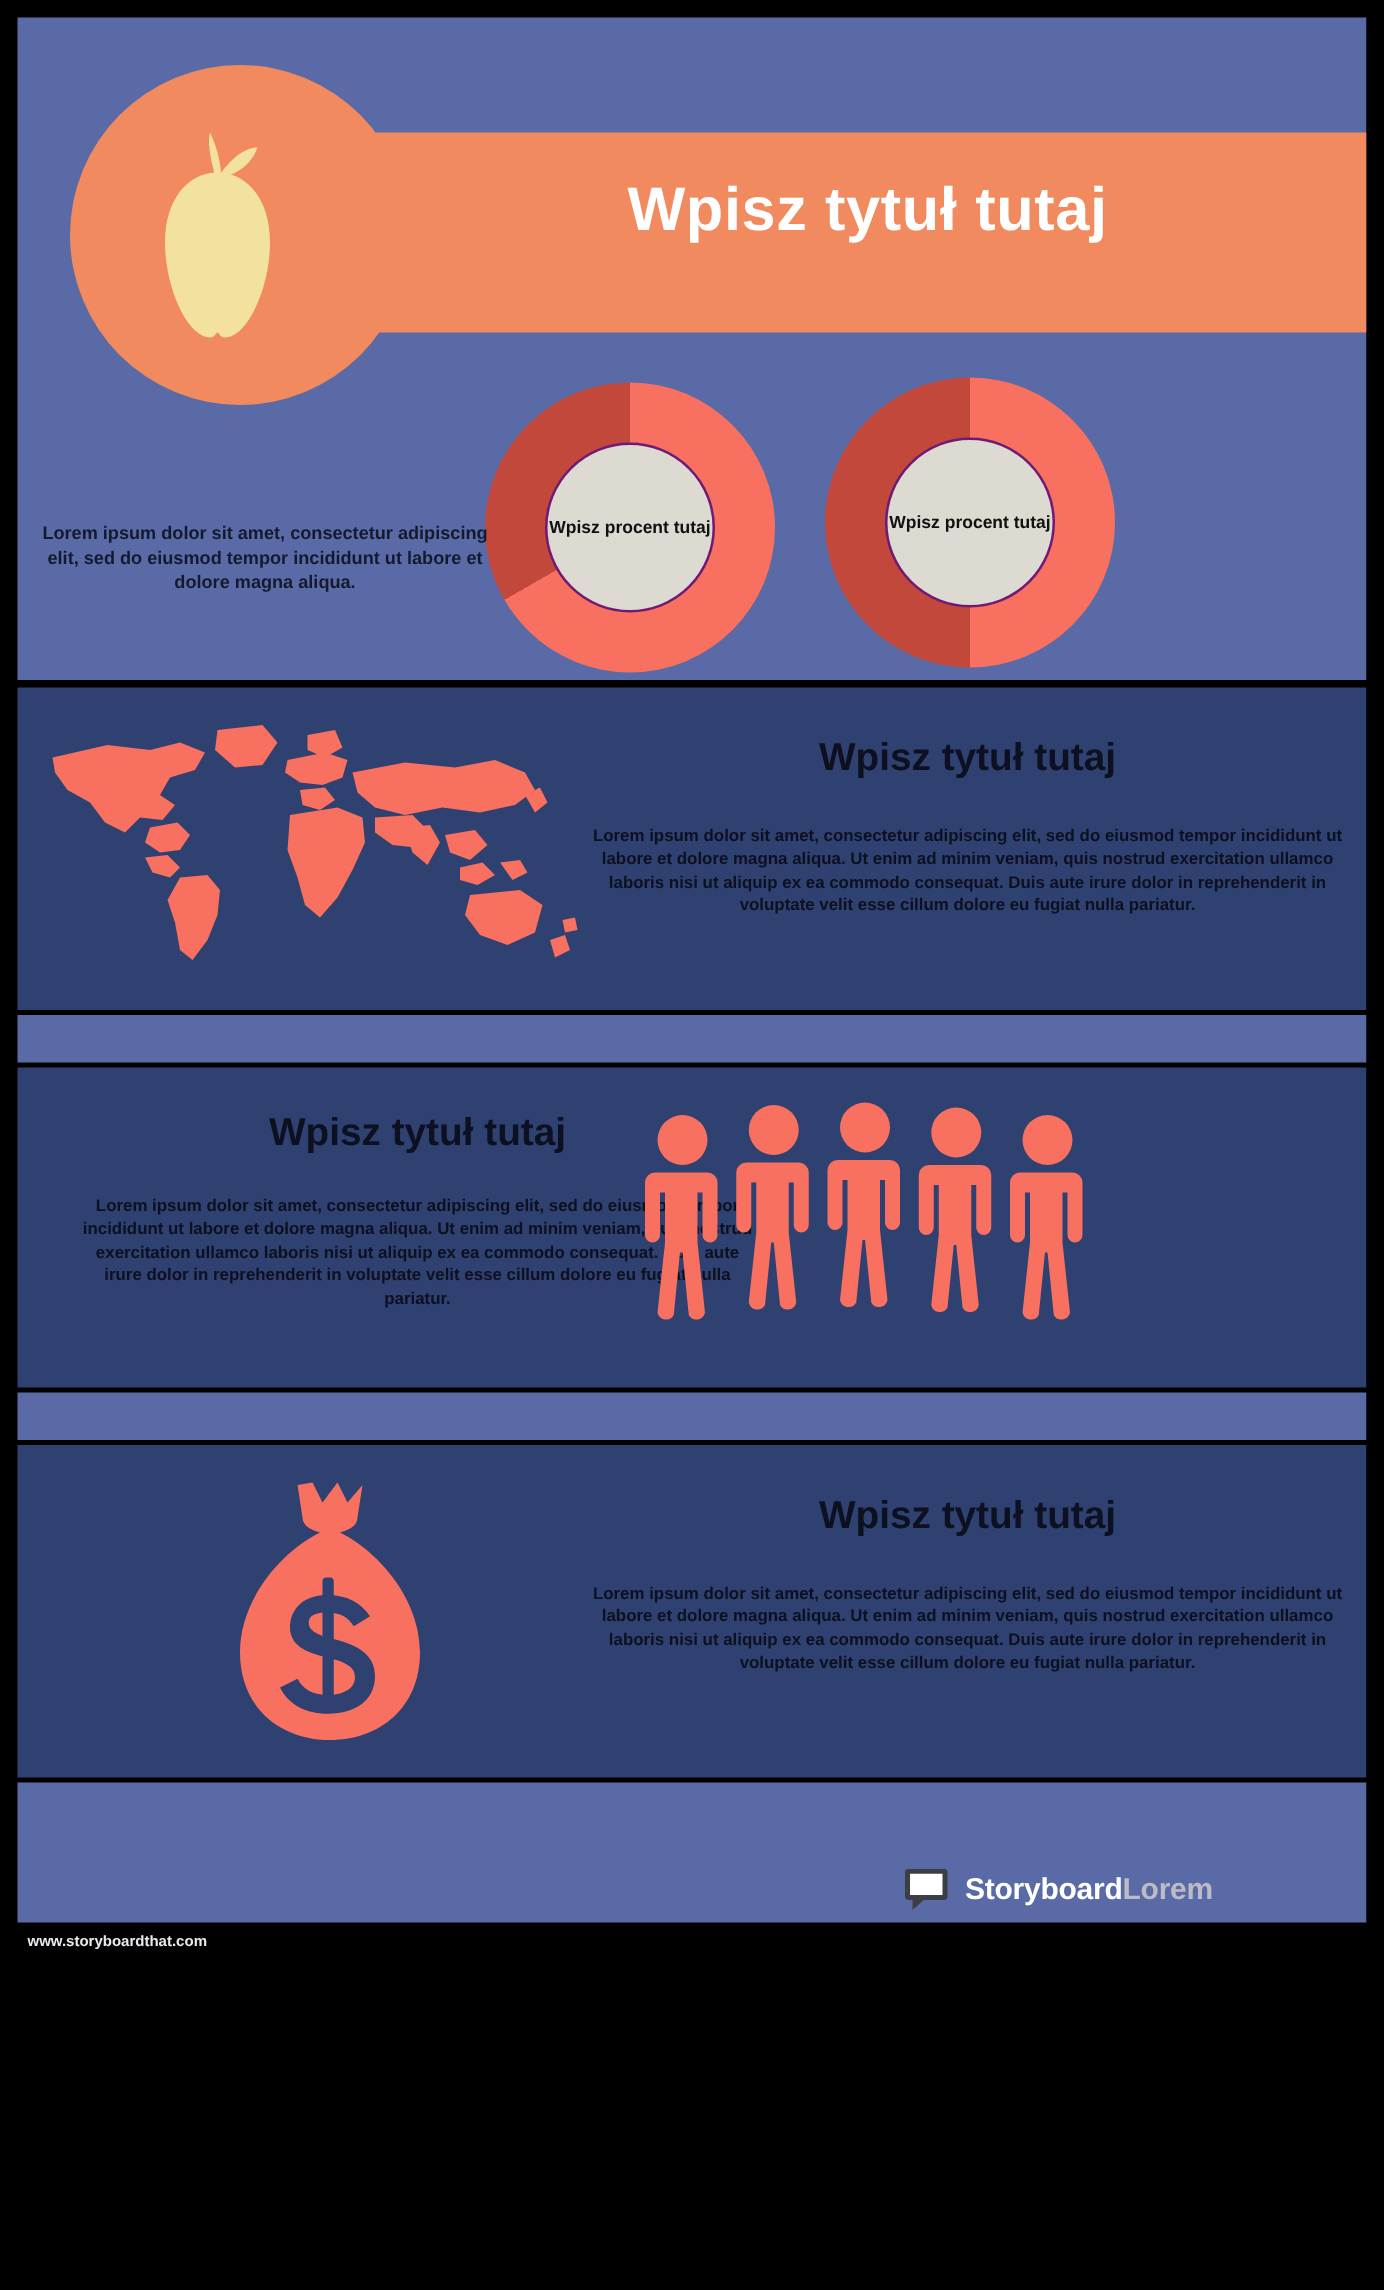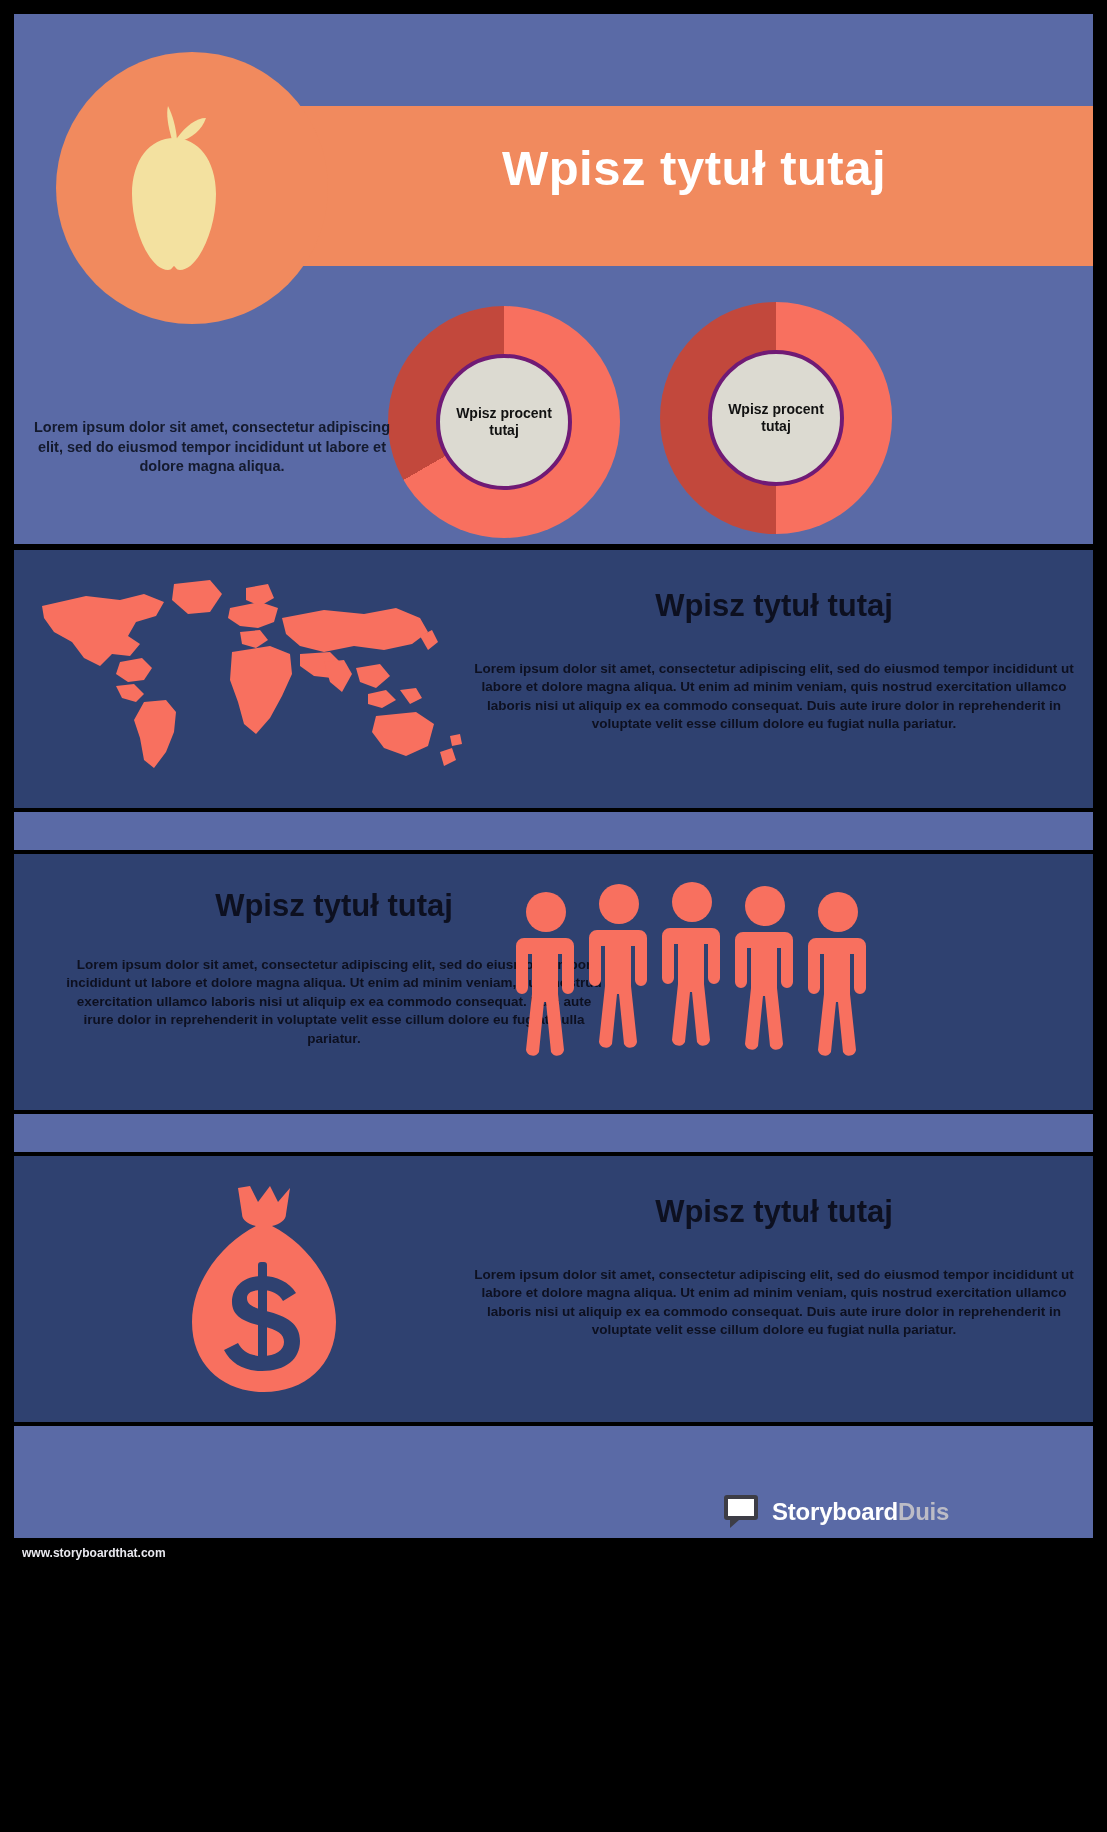--- a/index.html
+++ b/index.html
@@ -47,7 +47,7 @@
   .donut .ring{width:100%;height:100%;border-radius:50%;}
   .donut .hole{
     position:absolute;border-radius:50%;
-    background:#dcdad1;border:4px solid #701a75;
+    background:#dcdad1;border:2px solid #701a75;
     display:flex;align-items:center;justify-content:center;text-align:center;
     color:#111;font-size:14px;font-weight:bold;line-height:1.25;
     box-sizing:border-box;

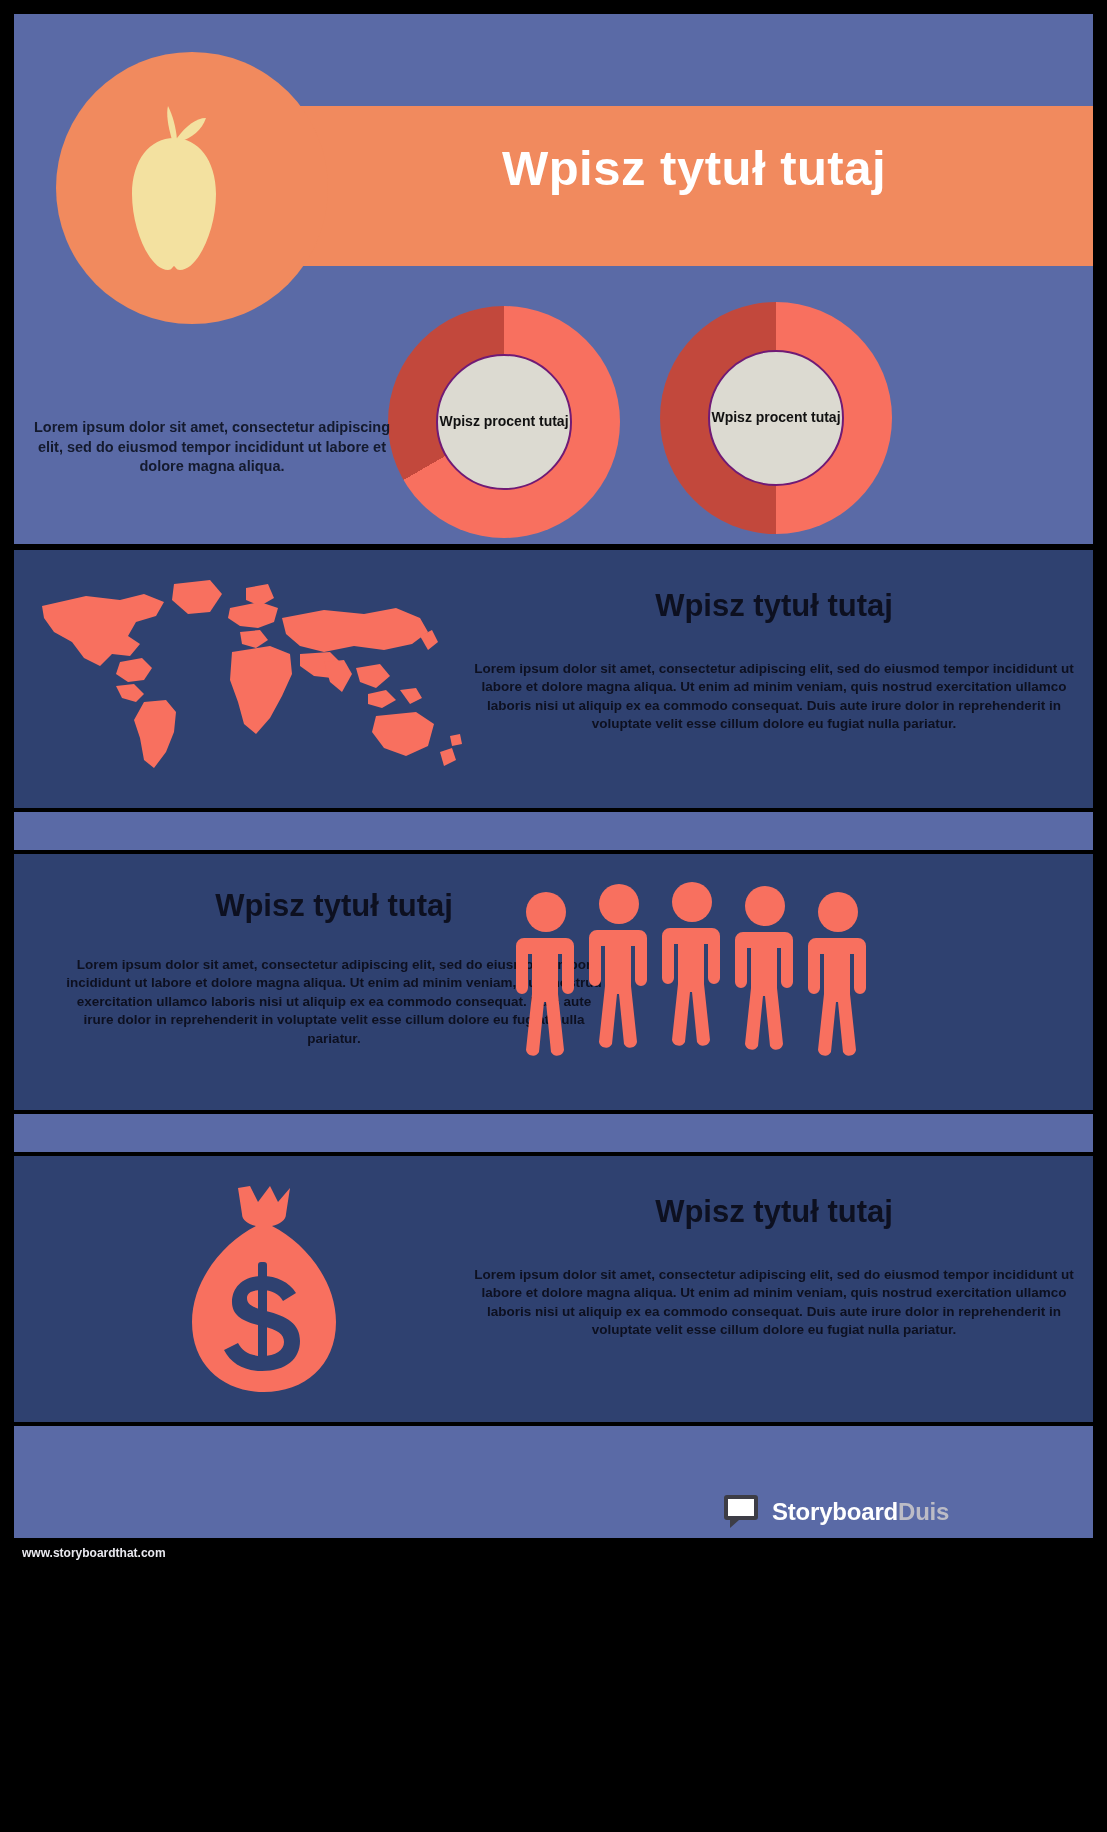--- a/index.html
+++ b/index.html
@@ -249,7 +249,7 @@
       <path d="M6 25 L6 33 L15 25 Z" fill="#3d3d46"></path>
       <rect x="4" y="4" width="26" height="17" fill="#ffffff"></rect>
     </svg>
-    <span class="logo-text"><span>Storyboard</span><span class="that">Duis</span></span>
+    <span class="logo-text"><span>Storyboard</span><span class="that">Lorem</span></span>
   </div>
 
 </div>

